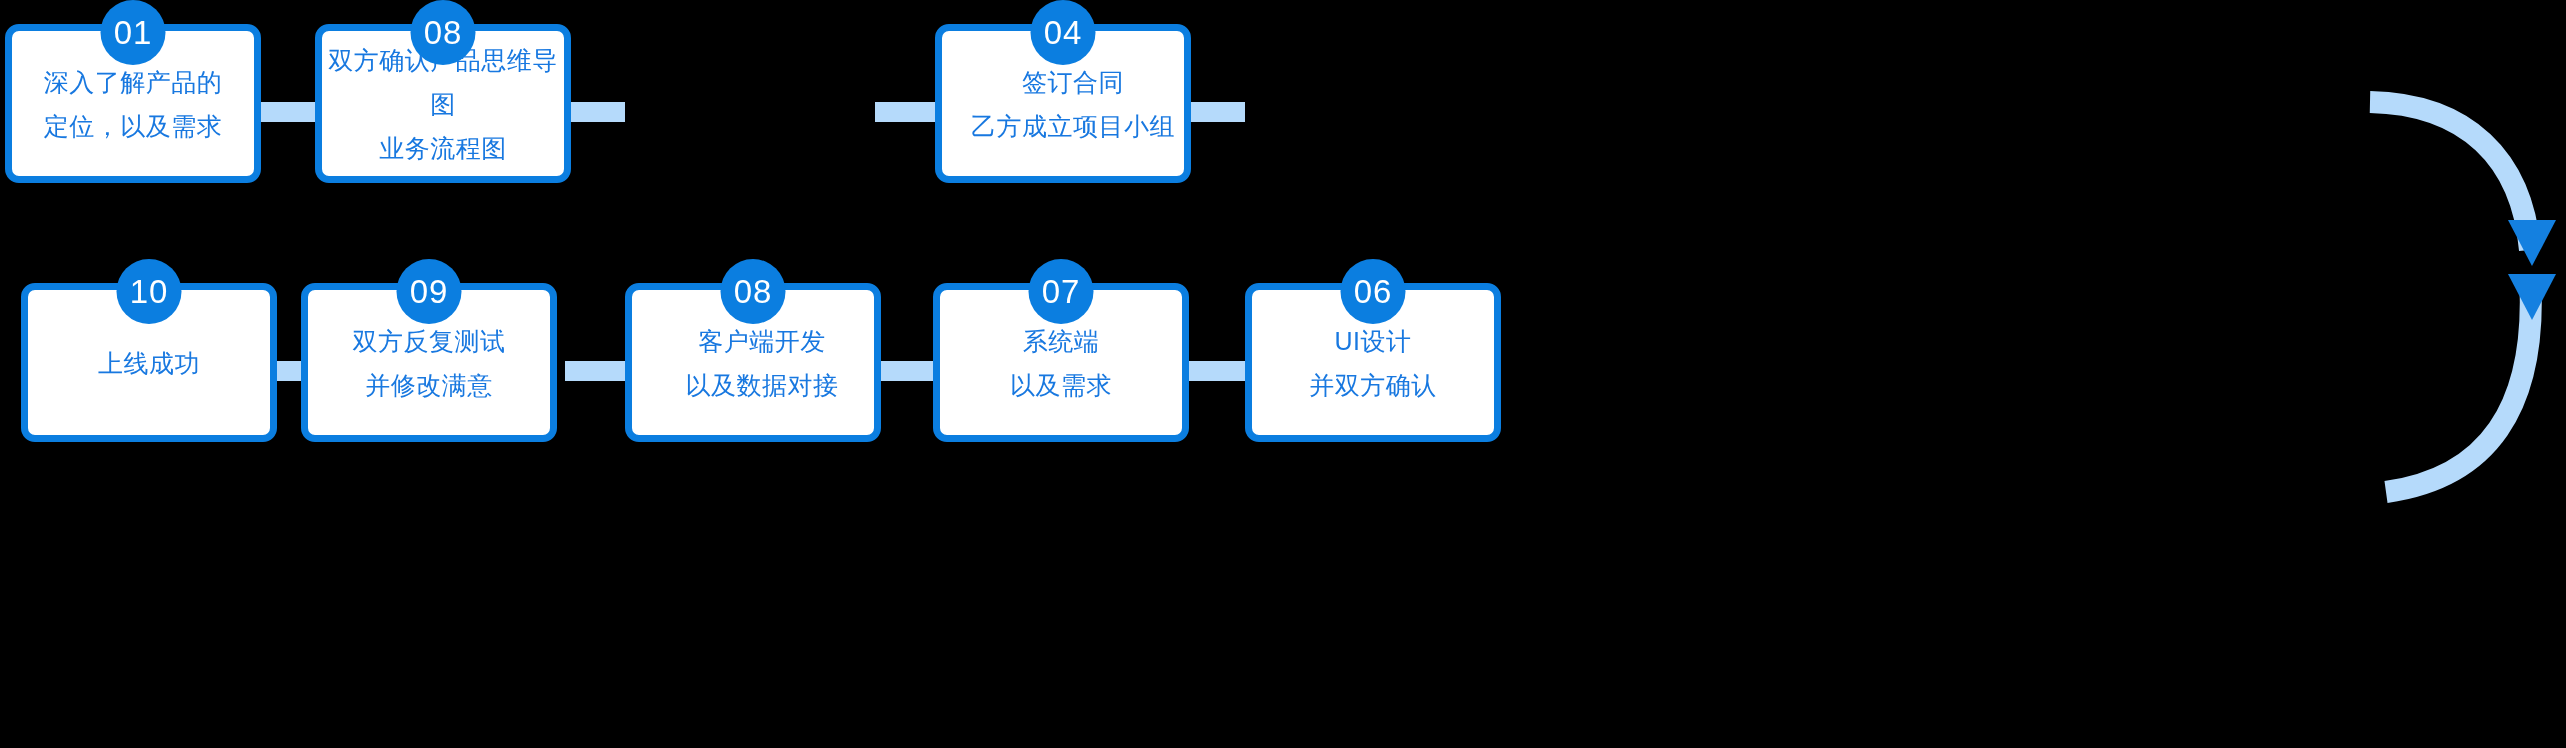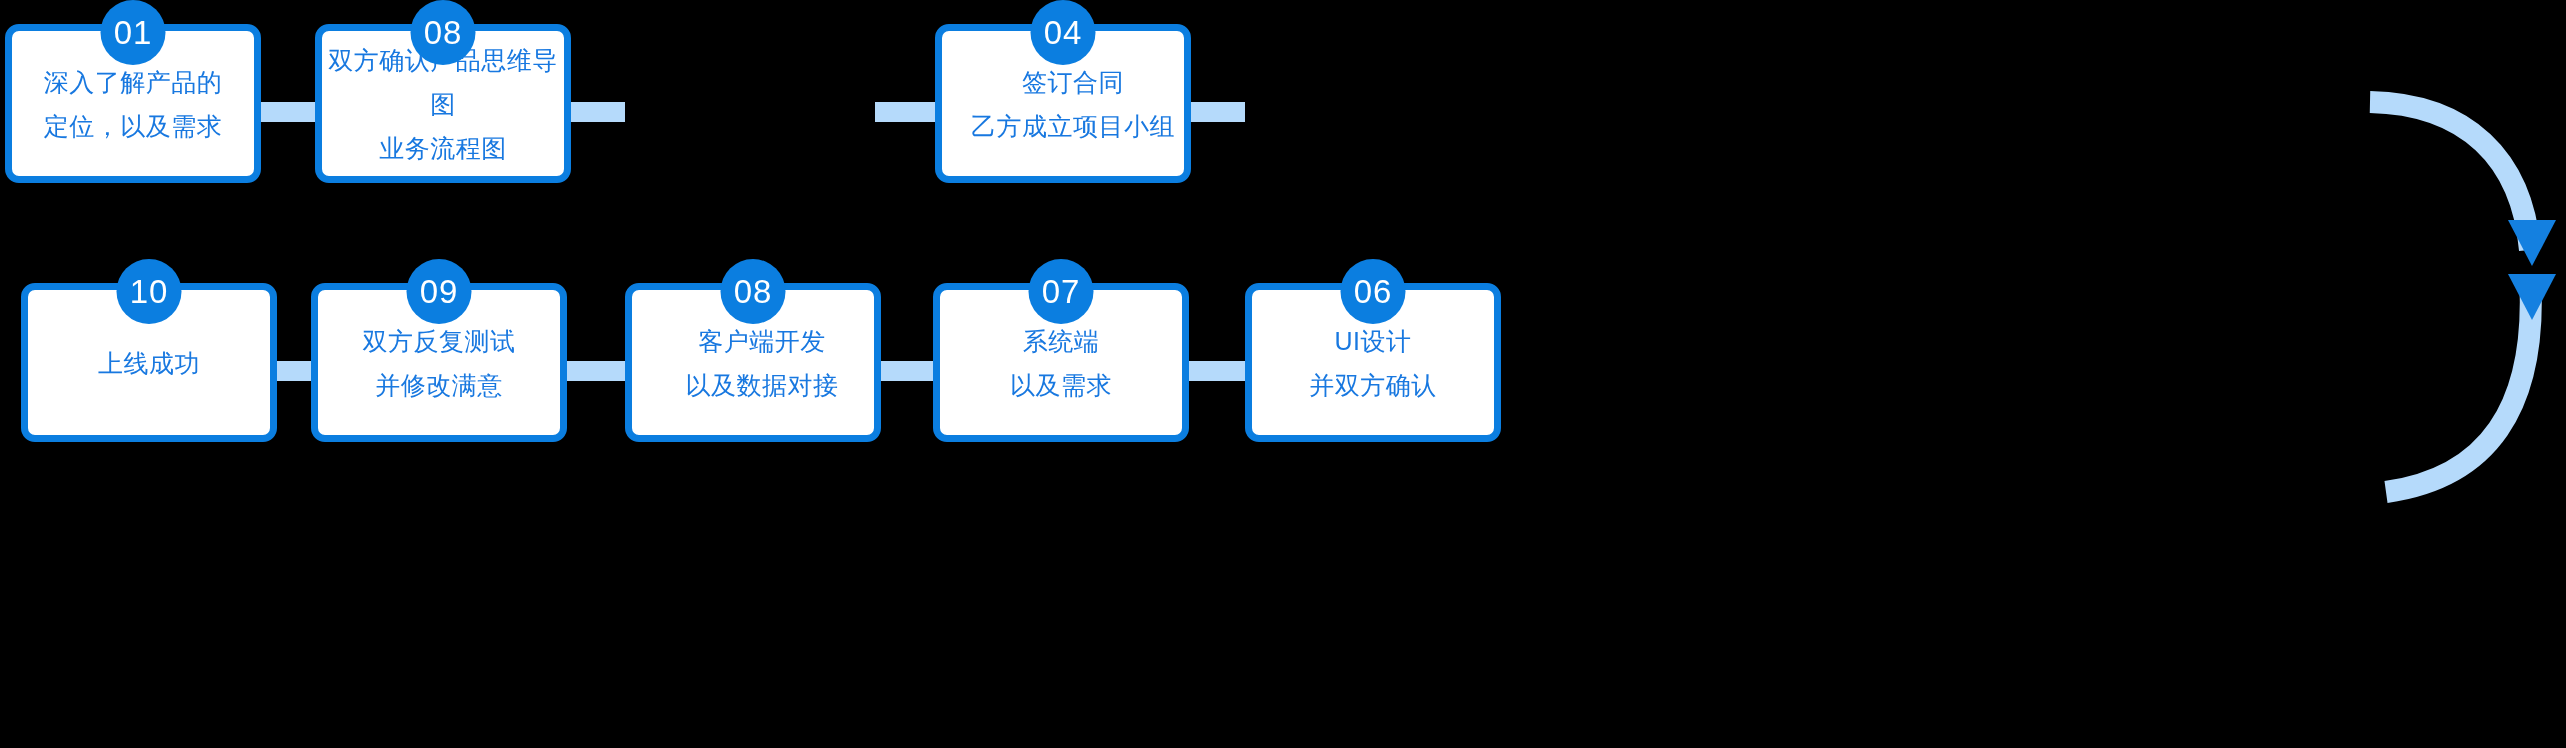--- a/index.html
+++ b/index.html
@@ -109,7 +109,7 @@
       <div class="step-text">上线成功</div>
     </div>
 
-    <div class="step" style="left:311px;">
+    <div class="step" style="left:301px;">
       <div class="badge">09</div>
       <div class="step-text">双方反复测试
 并修改满意</div>

